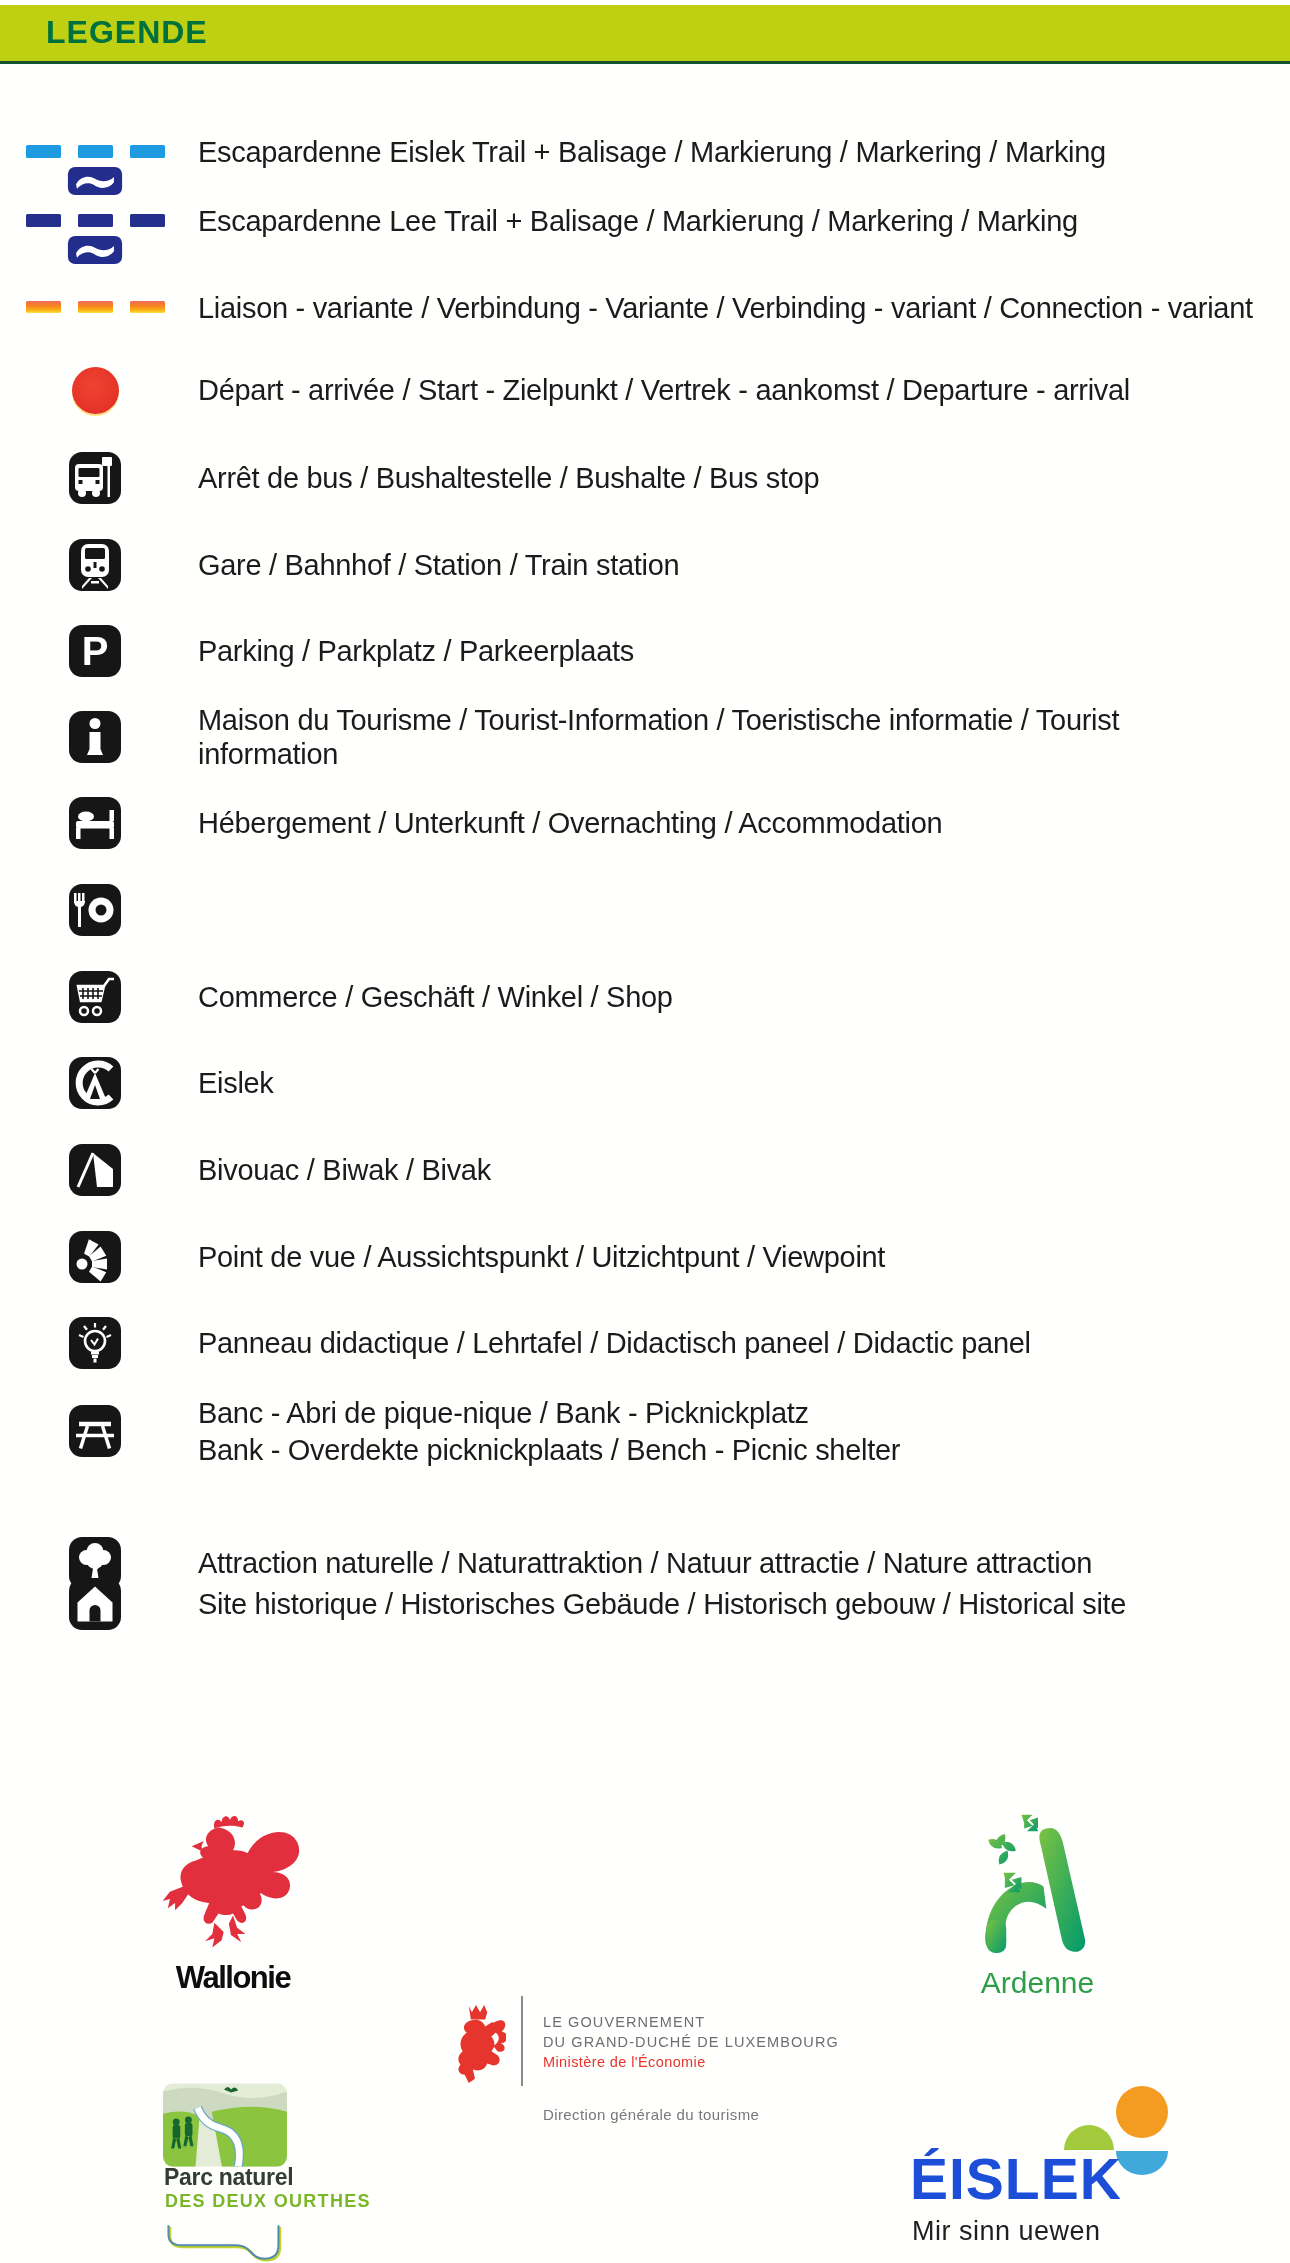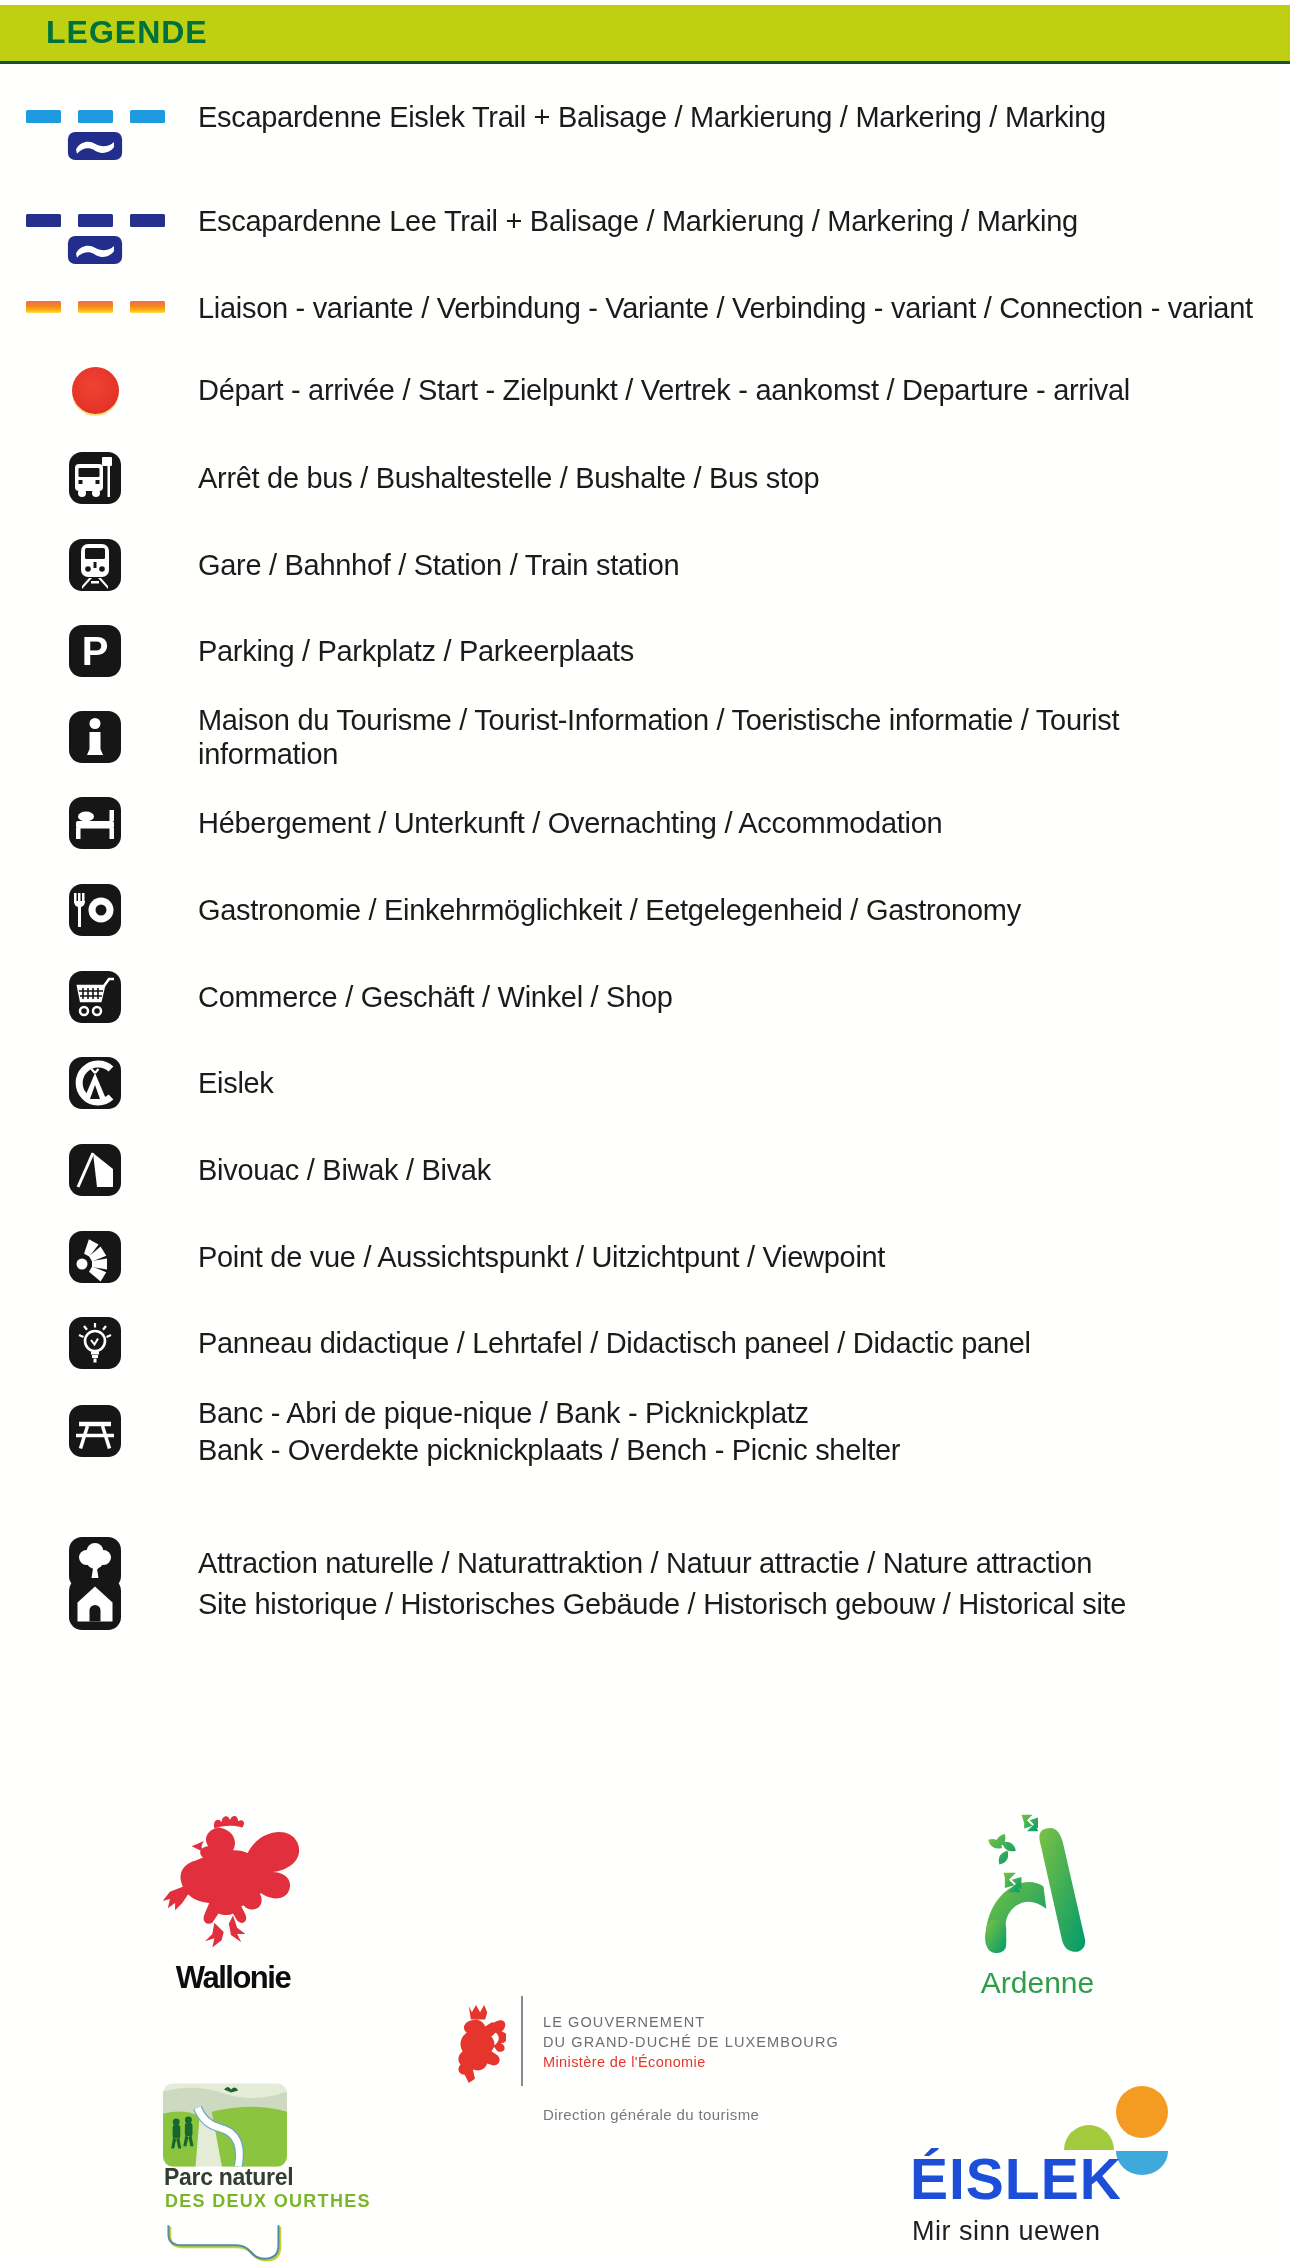--- a/index.html
+++ b/index.html
@@ -68,7 +68,7 @@
   </div>
 
   <div class="legend" id="legend">
-      <div class="row" style="top: 74px;">
+      <div class="row" style="top: 109px;">
       <div class="iconbox wide">
           <div class="dashrow">
             <div class="dash eislek"></div>

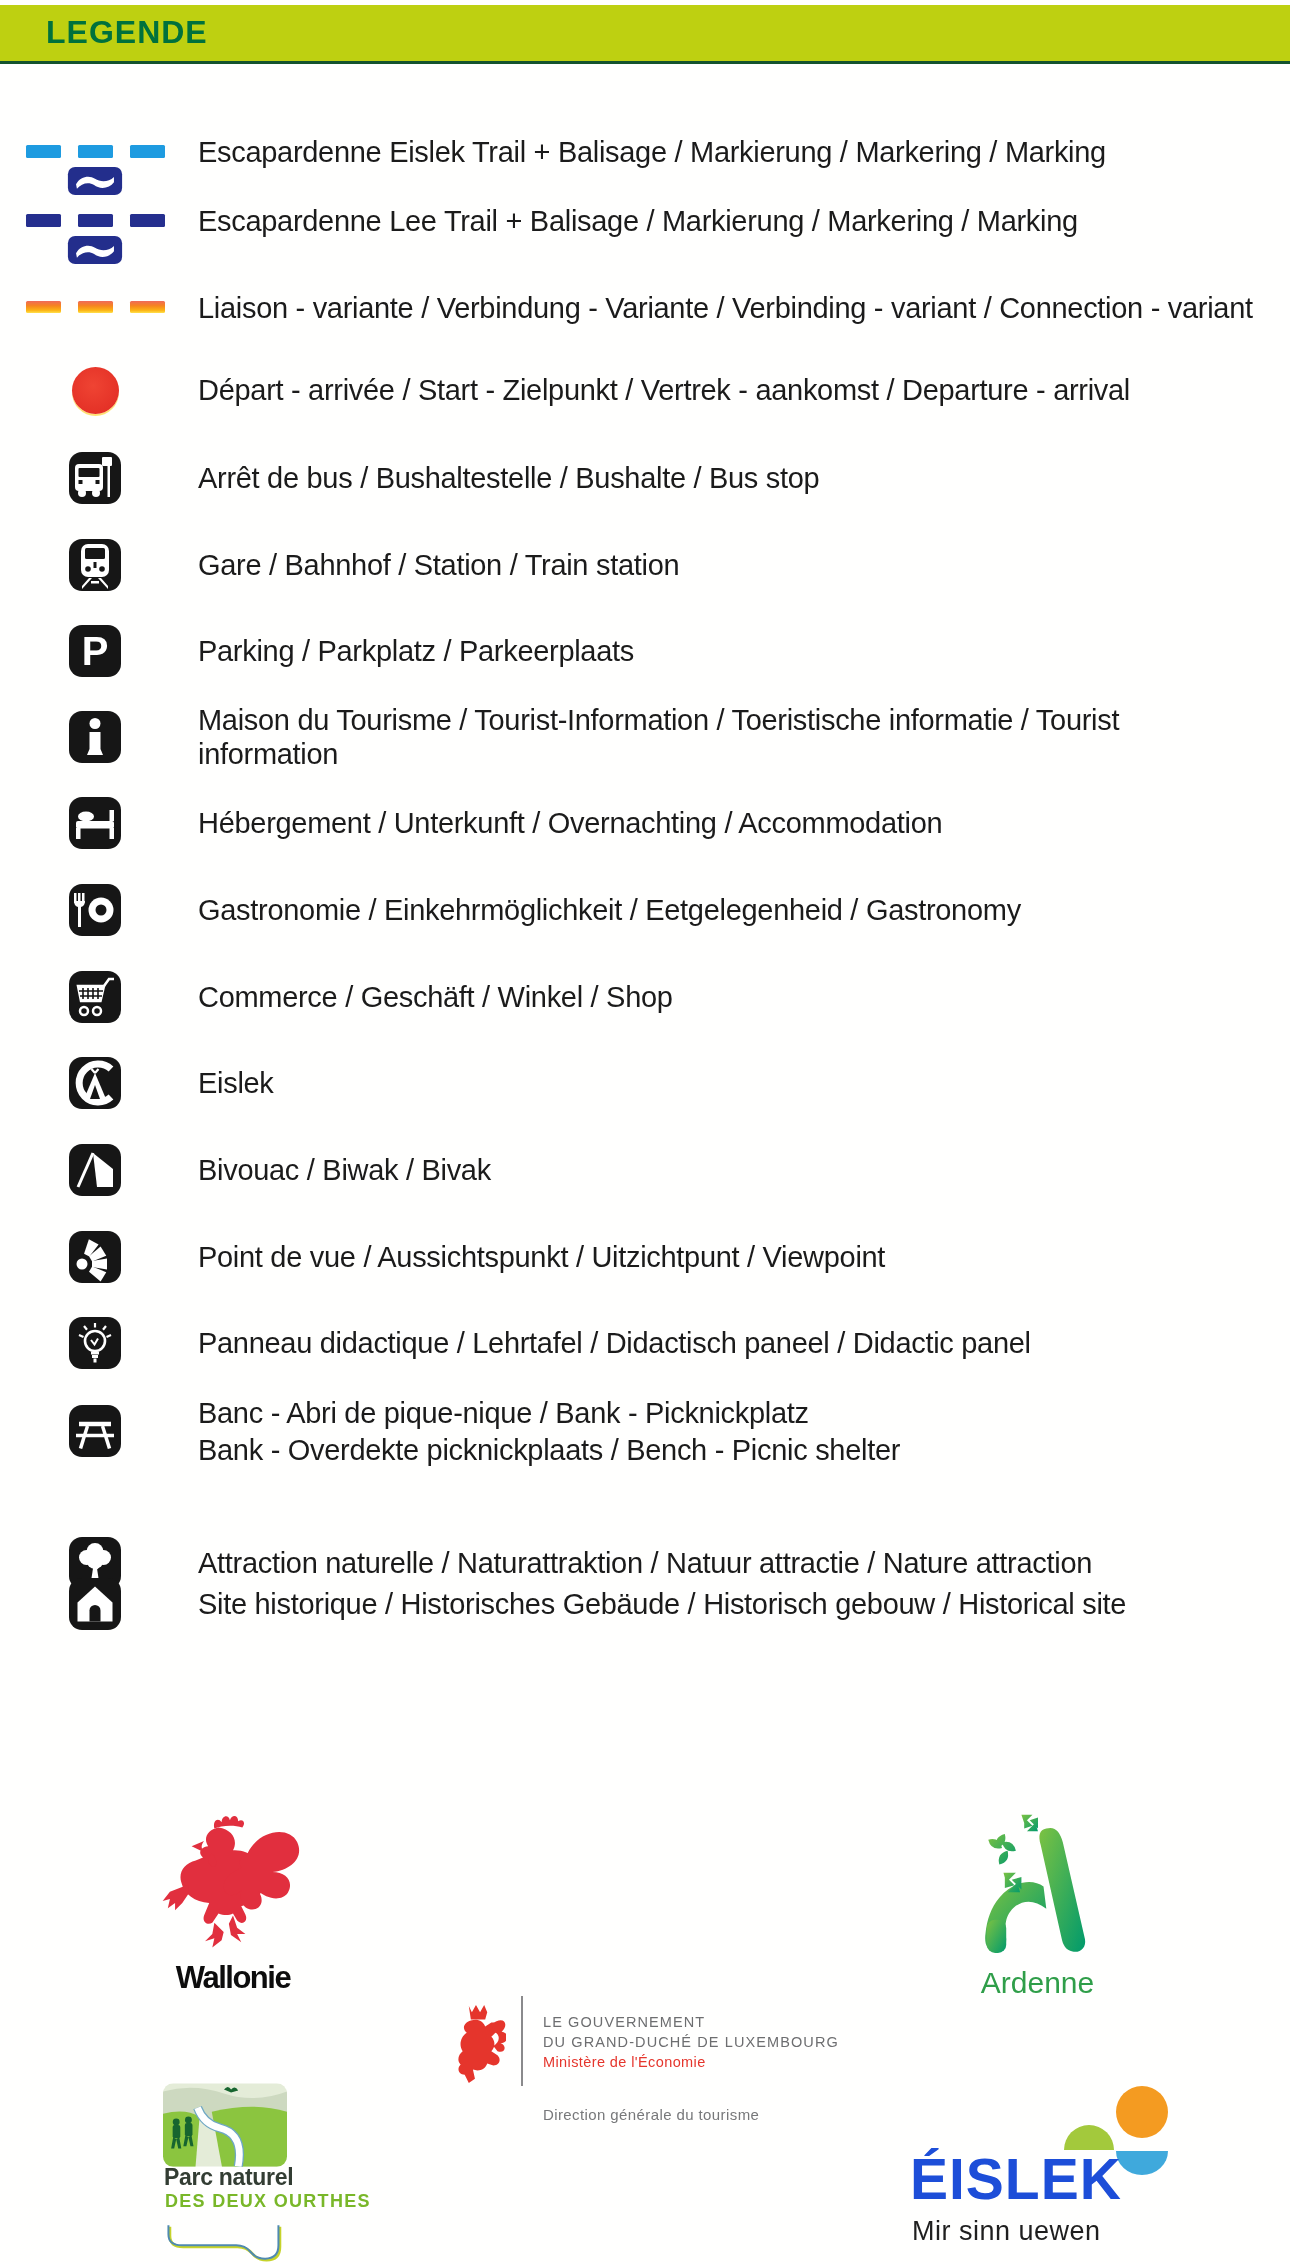--- a/index.html
+++ b/index.html
@@ -213,9 +213,6 @@
             </g>
             <circle cx="35" cy="29" r="5.5" fill="var(--icon_black)"></circle>
           </svg>
-        </div>
-      <div class="label">
-          <div>Gastronomie / Einkehrmöglichkeit / Eetgelegenheid / Gastronomy</div>
         </div>
     </div>
       <div class="row" style="top: 954px;">

